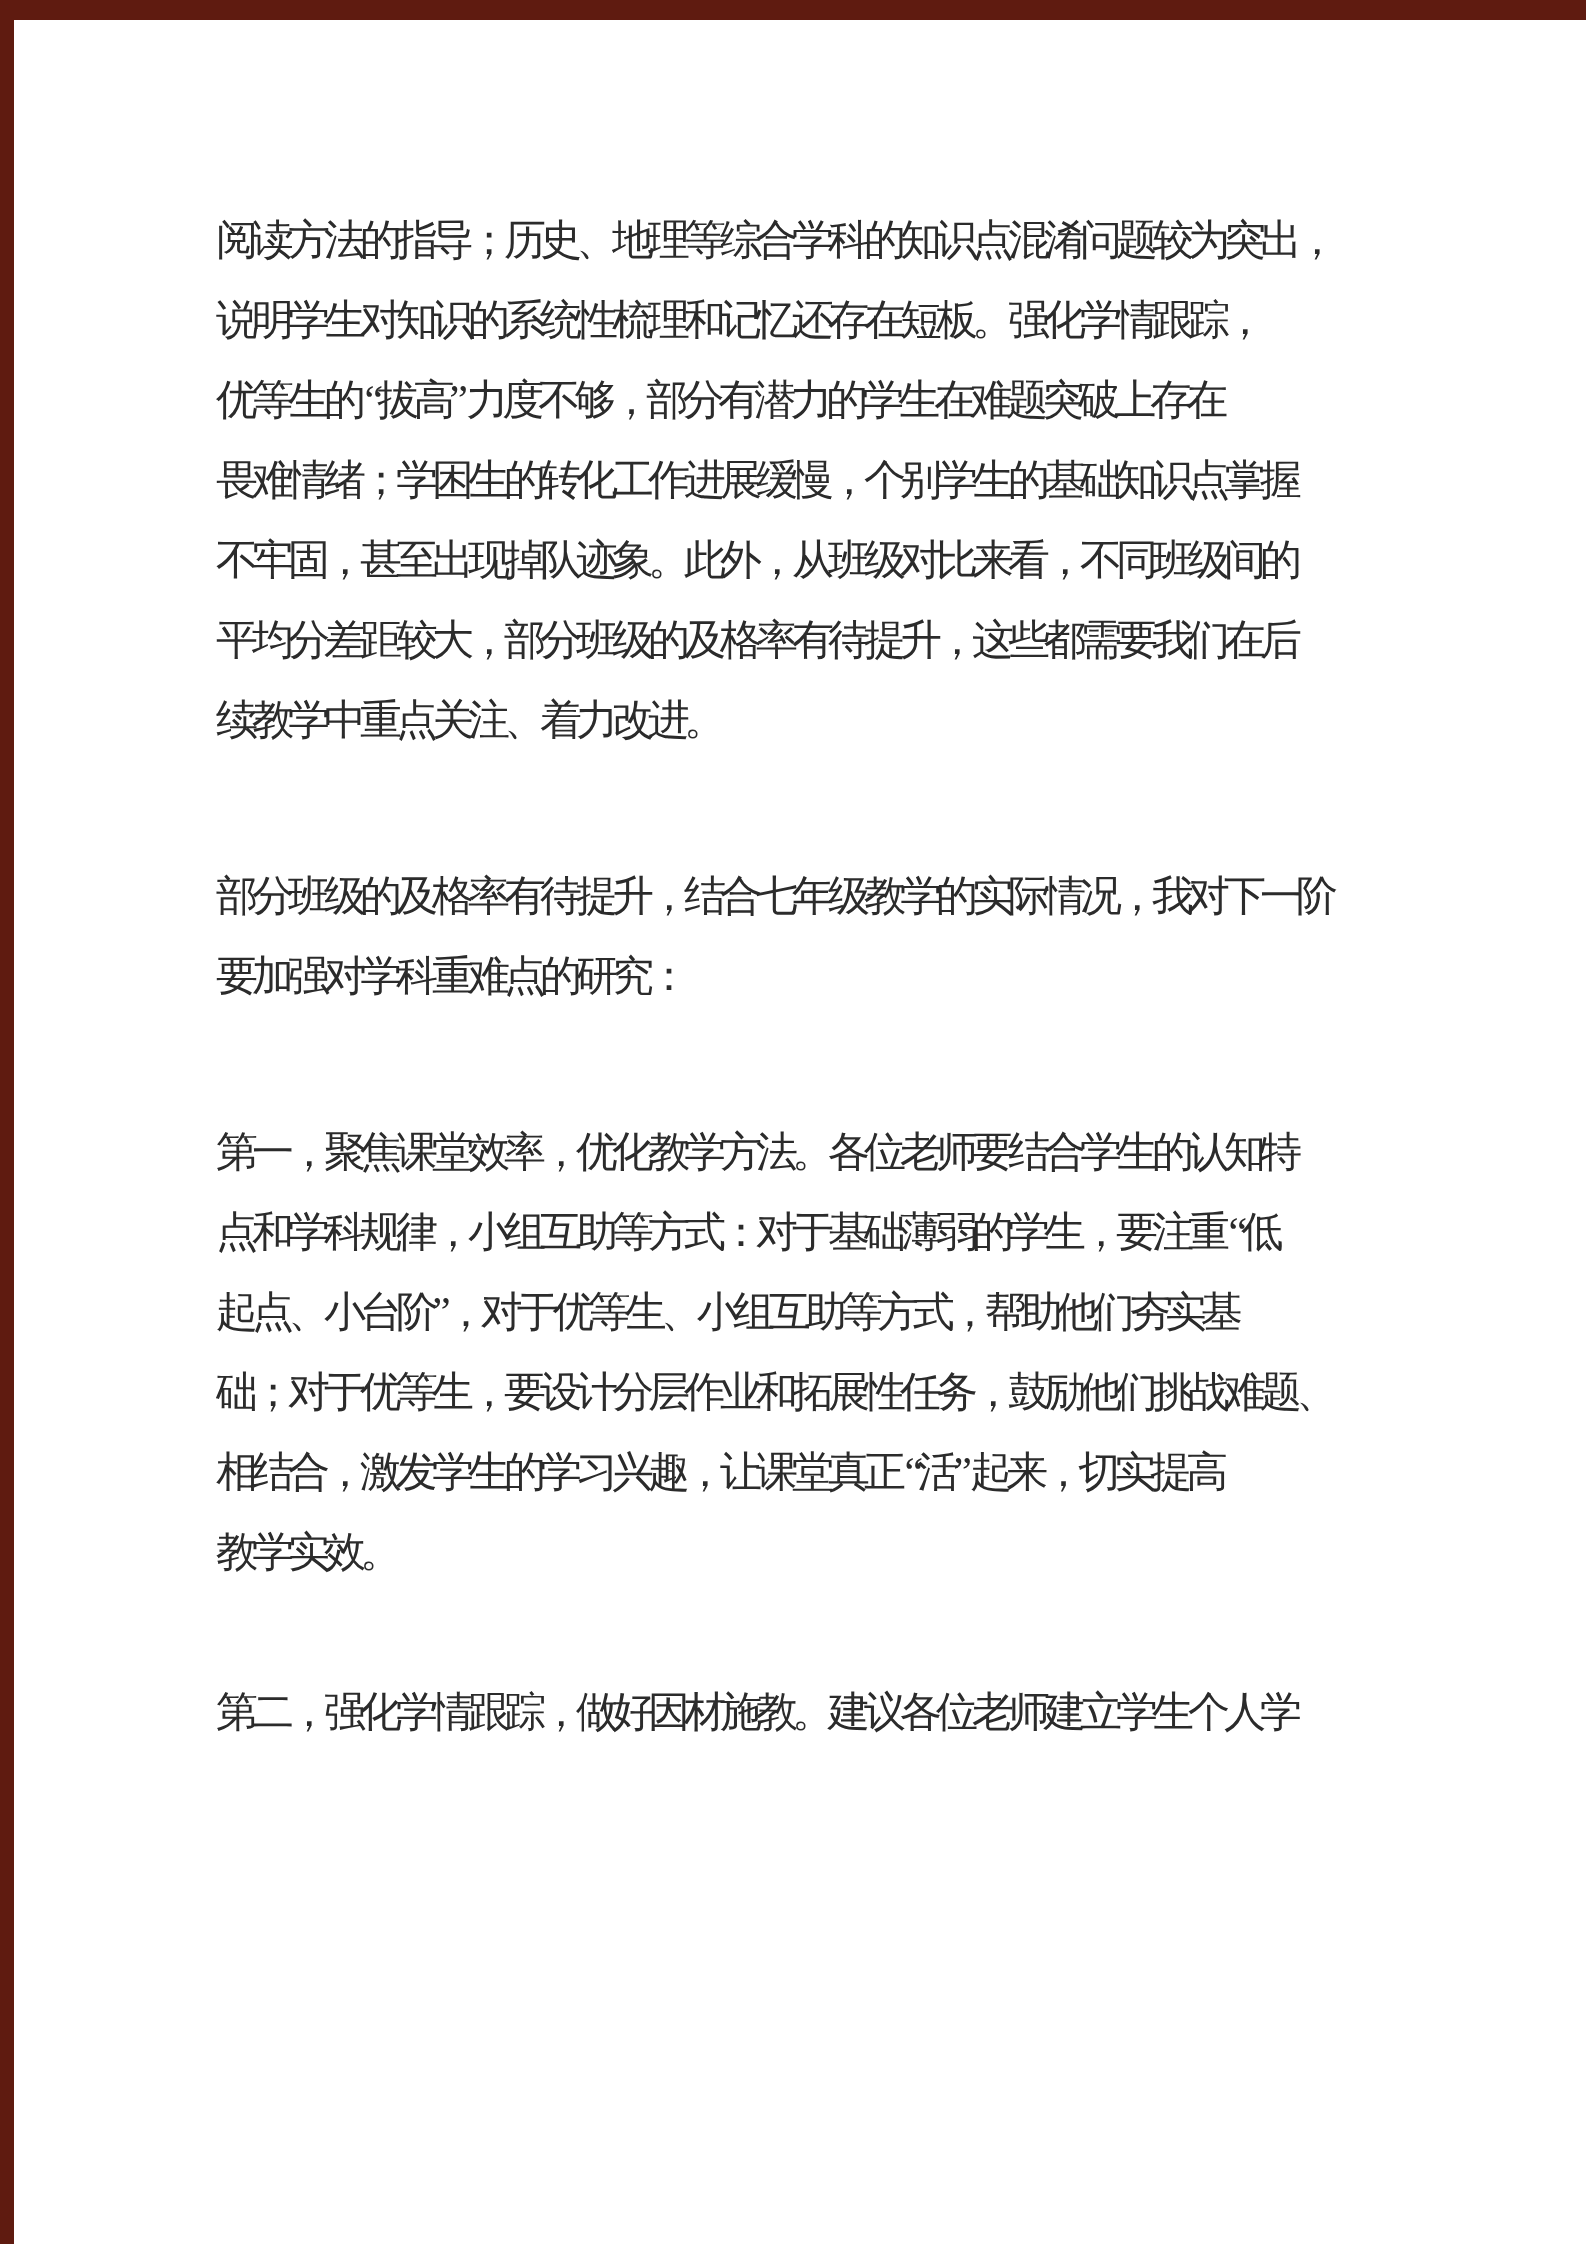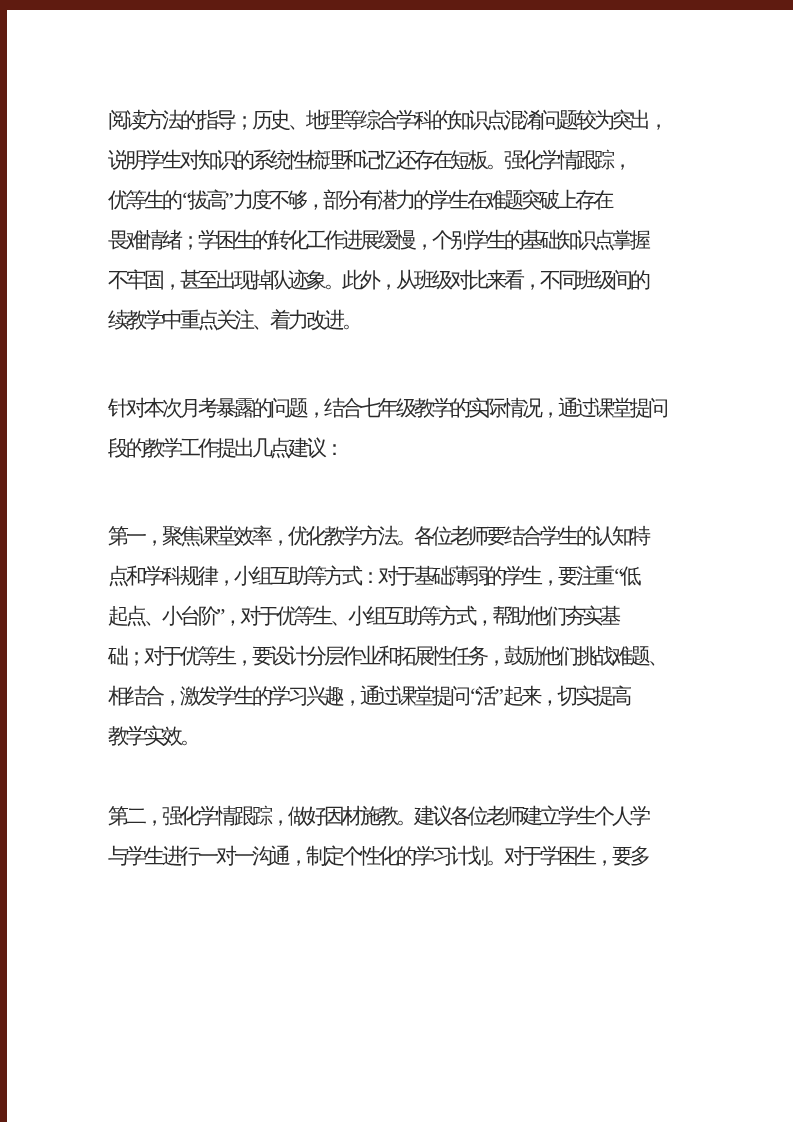--- a/index.html
+++ b/index.html
@@ -78,6 +78,7 @@
       <span class="line">优等生的 “拔高” 力度不够，部分有潜力的学生在难题突破上存在</span>
       <span class="line">畏难情绪；学困生的转化工作进展缓慢，个别学生的基础知识点掌握</span>
       <span class="line">不牢固，甚至出现掉队迹象。此外，从班级对比来看，不同班级间的</span>
+      <span class="line">平均分差距较大，部分班级的及格率有待提升，这些都需要我们在后</span>
       <span class="line">续教学中重点关注、着力改进。</span>
     </div>
 

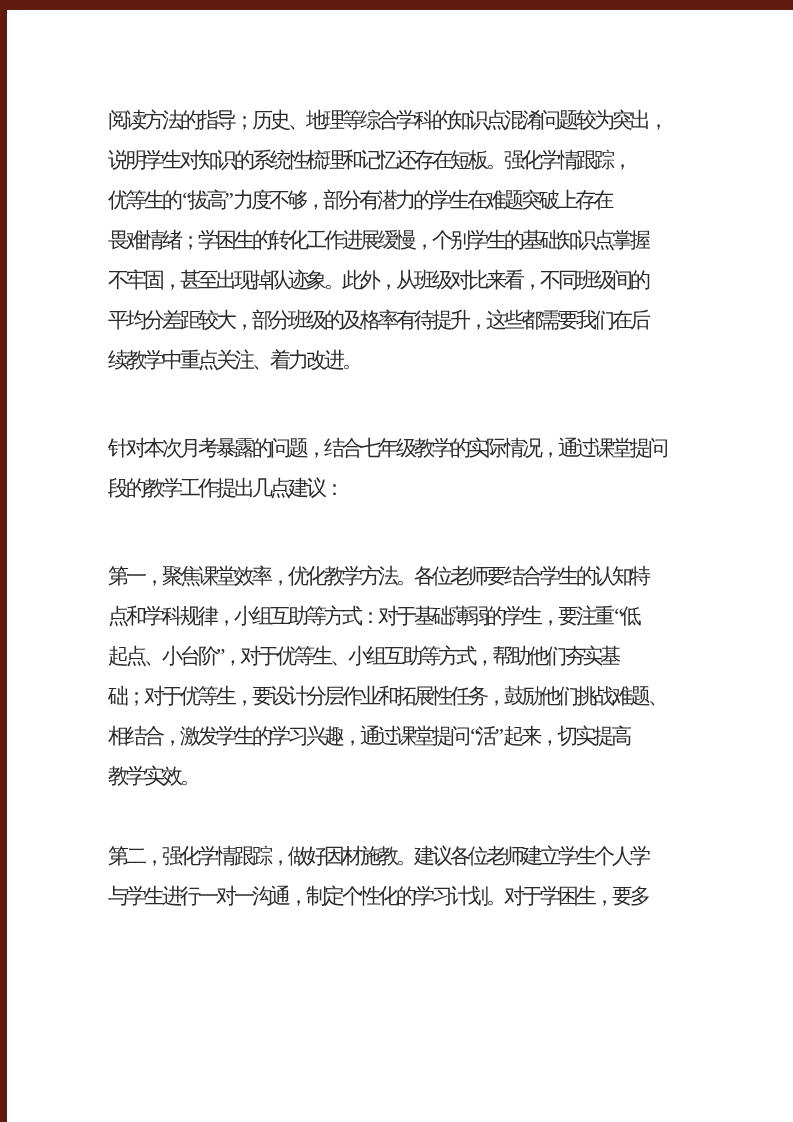--- a/index.html
+++ b/index.html
@@ -83,7 +83,7 @@
     </div>
 
     <div class="para">
-      <span class="line">针对本次月考暴露的问题，结合七年级教学的实际情况，通过课堂提问</span>
+      <span class="line">部分班级的及格率有待提升，结合七年级教学的实际情况，我对下一阶</span>
       <span class="line">段的教学工作提出几点建议：</span>
     </div>
 

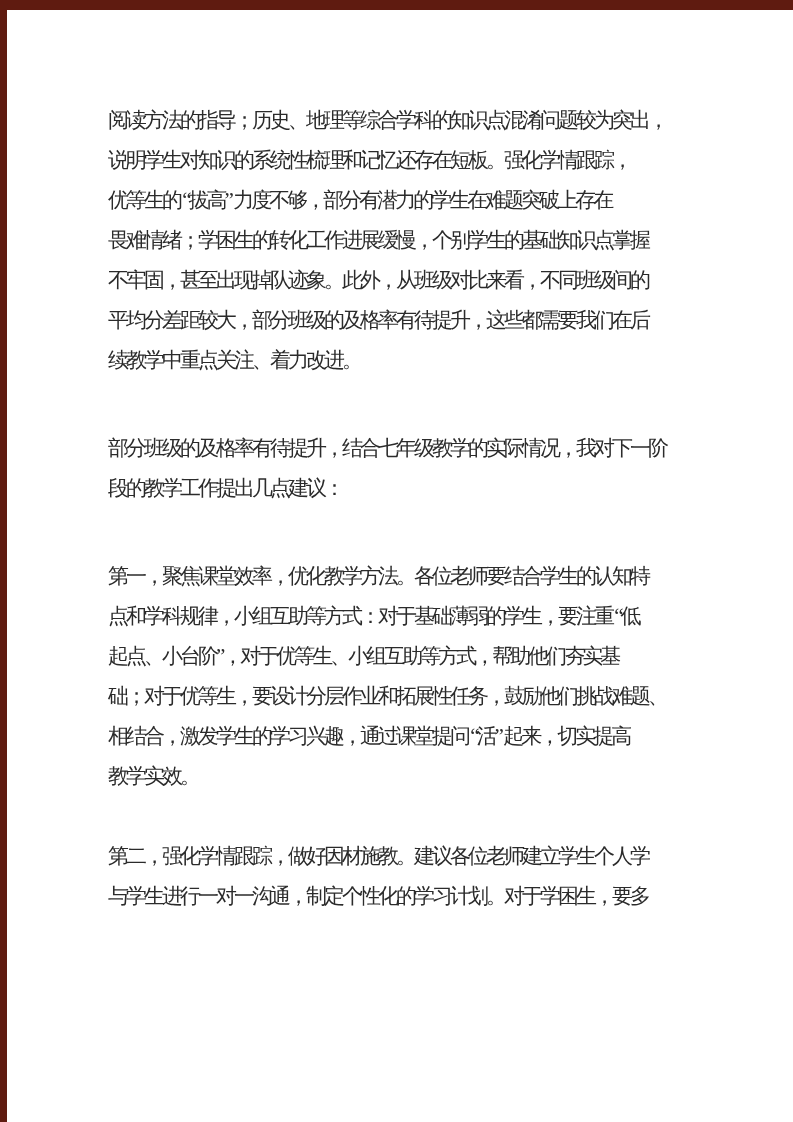--- a/index.html
+++ b/index.html
@@ -84,7 +84,7 @@
 
     <div class="para">
       <span class="line">部分班级的及格率有待提升，结合七年级教学的实际情况，我对下一阶</span>
-      <span class="line">段的教学工作提出几点建议：</span>
+      <span class="line">要加强对学科重难点的研究：</span>
     </div>
 
     <div class="para">

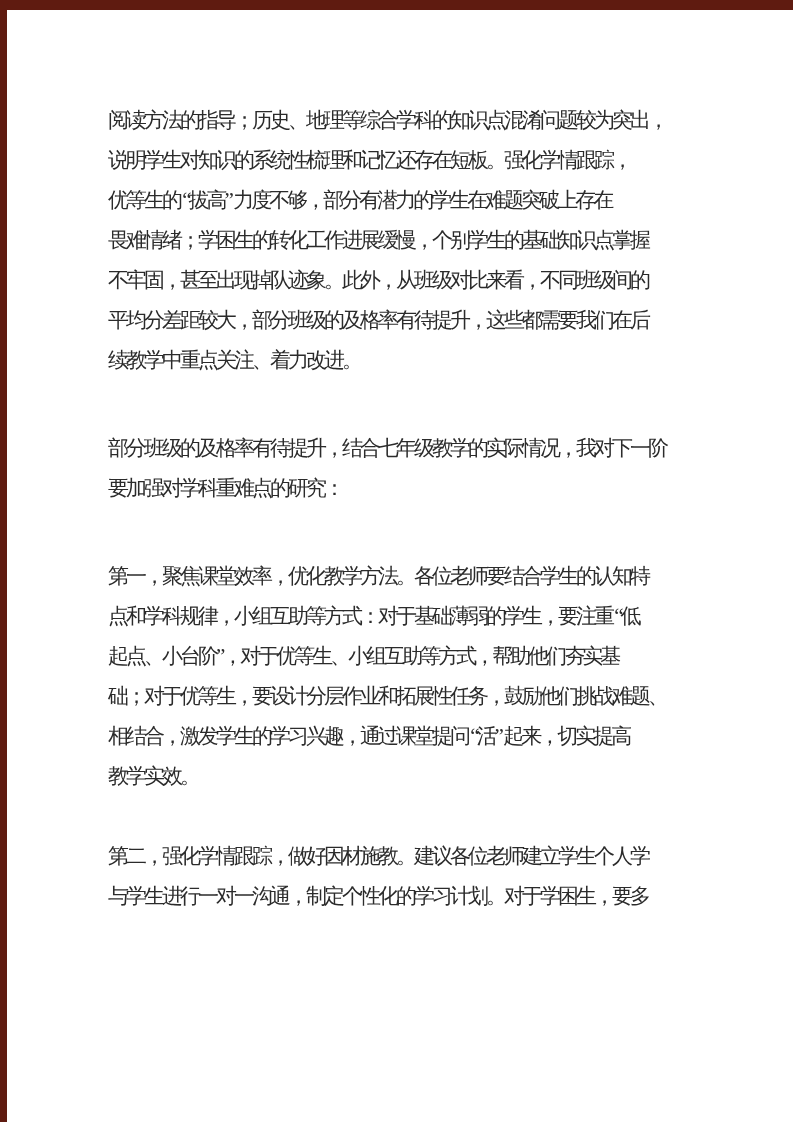--- a/index.html
+++ b/index.html
@@ -92,7 +92,7 @@
       <span class="line">点和学科规律，小组互助等方式：对于基础薄弱的学生，要注重 “低</span>
       <span class="line">起点、小台阶”，对于优等生、小组互助等方式，帮助他们夯实基</span>
       <span class="line">础；对于优等生，要设计分层作业和拓展性任务，鼓励他们挑战难题、</span>
-      <span class="line">相结合，激发学生的学习兴趣，通过课堂提问 “活” 起来，切实提高</span>
+      <span class="line">相结合，激发学生的学习兴趣，让课堂真正 “活” 起来，切实提高</span>
       <span class="line">教学实效。</span>
     </div>
 

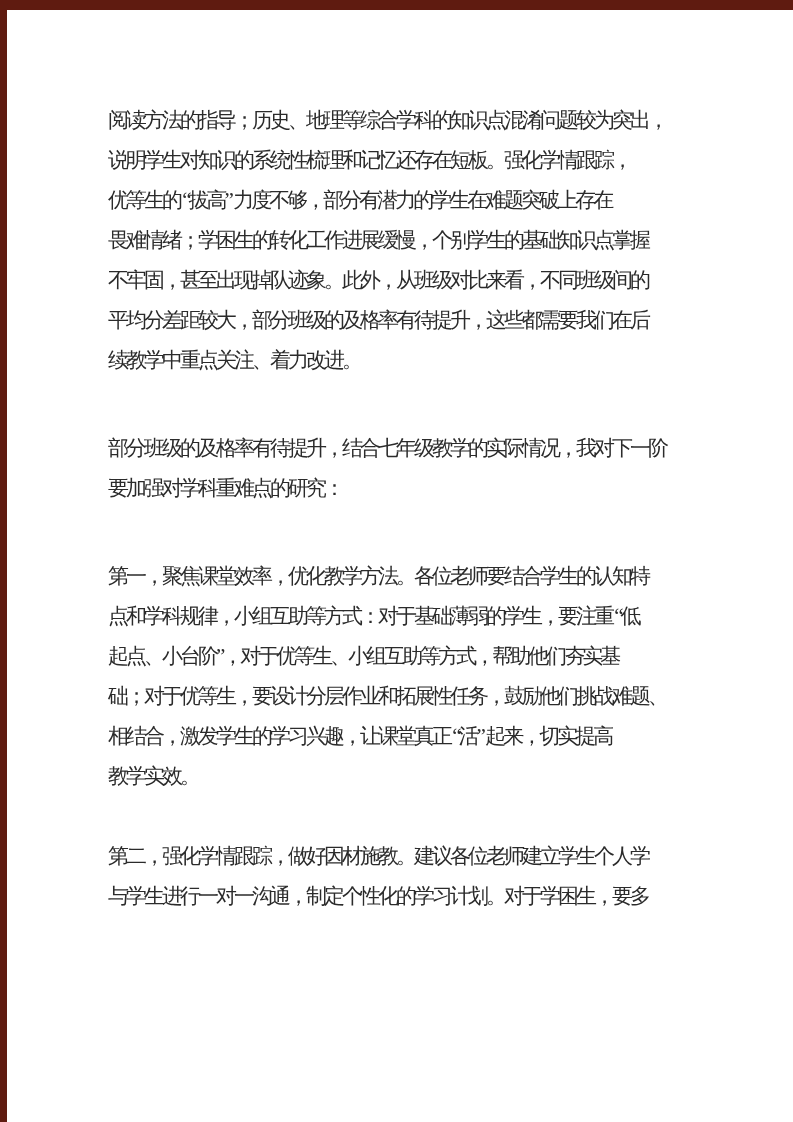--- a/index.html
+++ b/index.html
@@ -98,7 +98,6 @@
 
     <div class="para">
       <span class="line">第二，强化学情跟踪，做好因材施教。建议各位老师建立学生个人学</span>
-      <span class="line">与学生进行一对一沟通，制定个性化的学习计划。对于学困生，要多</span>
     </div>
 
   </div>

